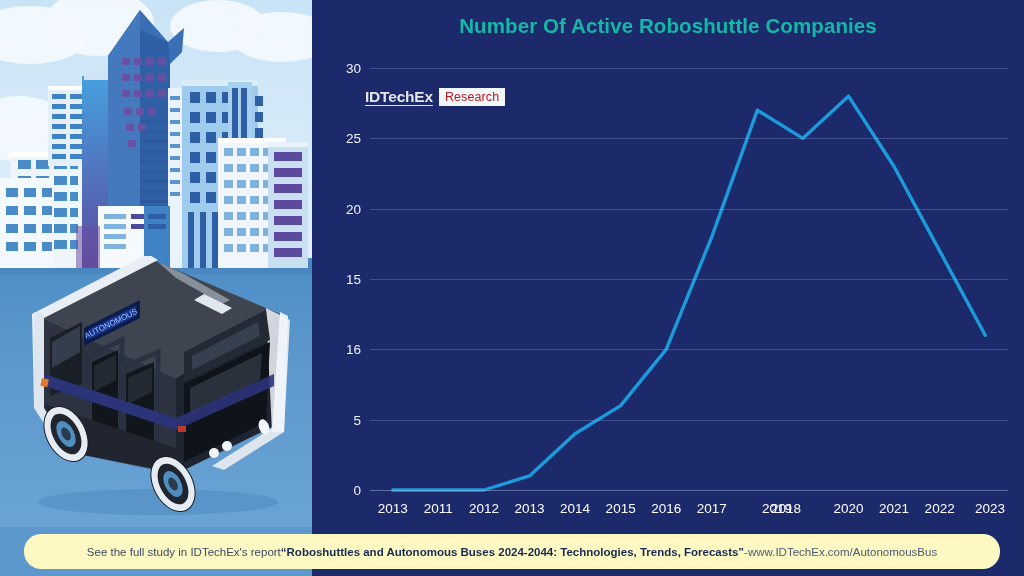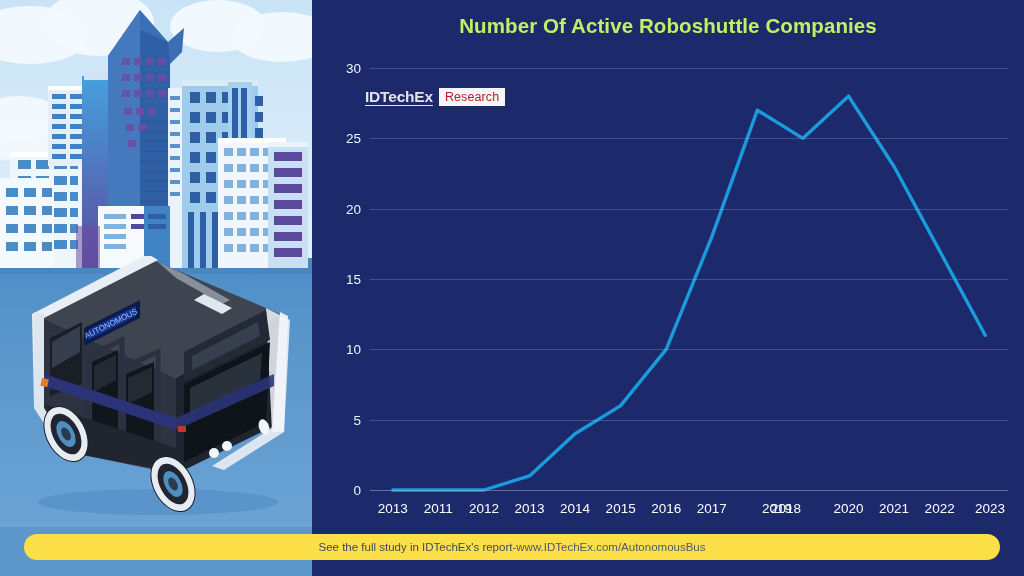--- a/index.html
+++ b/index.html
@@ -42,7 +42,7 @@
   .chart-title {
     position:absolute; left:0; top:14px; width:712px;
     text-align:center;
-    font-size:20.5px; font-weight:bold; color:#bef264;
+    font-size:20.5px; font-weight:bold; color:#14b8a6;
     letter-spacing:.1px;
   }
   .logo-badge {

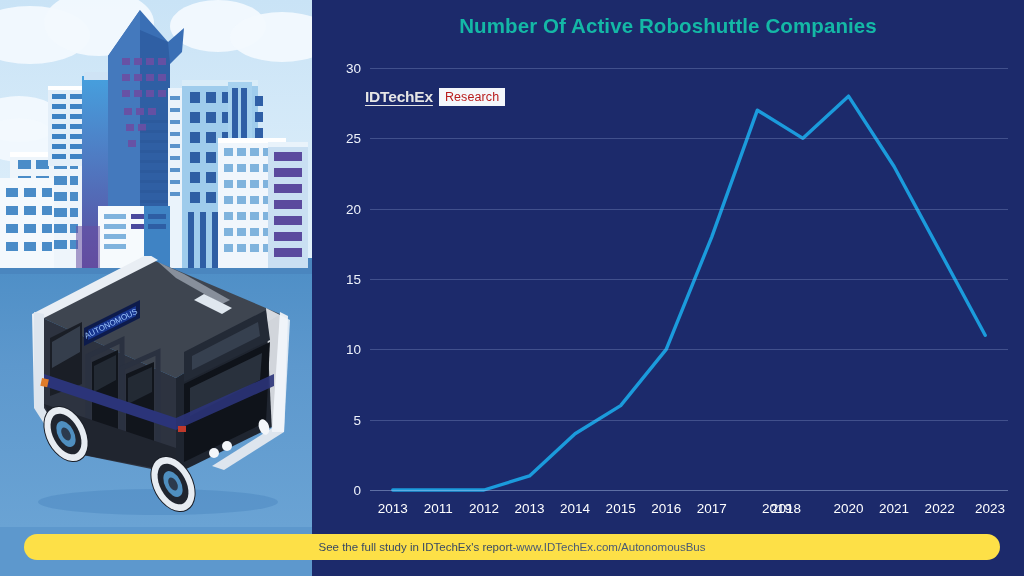--- a/index.html
+++ b/index.html
@@ -441,7 +441,7 @@
         <div class="gridline" style="top: 351.667px;"></div>
         <div class="ytick" style="top: 351.667px;">5</div>
         <div class="gridline" style="top: 281.333px;"></div>
-        <div class="ytick" style="top: 281.333px;">10</div>
+        <div class="ytick" style="top: 281.333px;">16</div>
         <div class="gridline" style="top: 211px;"></div>
         <div class="ytick" style="top: 211px;">15</div>
         <div class="gridline" style="top: 140.667px;"></div>

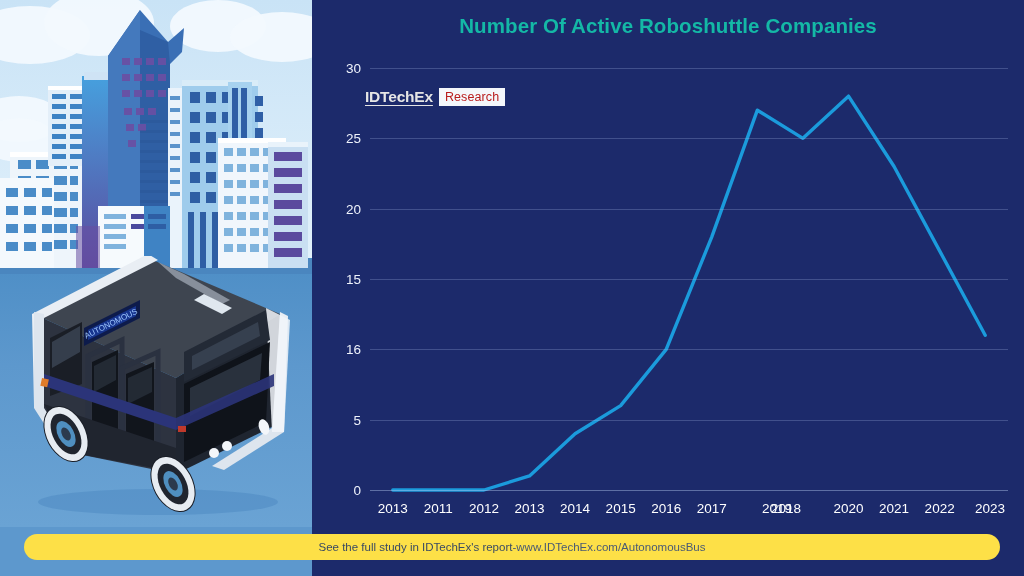--- a/index.html
+++ b/index.html
@@ -94,8 +94,8 @@
   }
   .footer-pill {
     position:absolute; left:24px; top:7px;
-    width:976px; height:26px;
-    background:#fde047;
+    width:976px; height:35px;
+    background:#fef9c3;
     border-radius:17px;
     display:flex; align-items:center; justify-content:center;
     font-size:11.5px; color:#3a4a63;

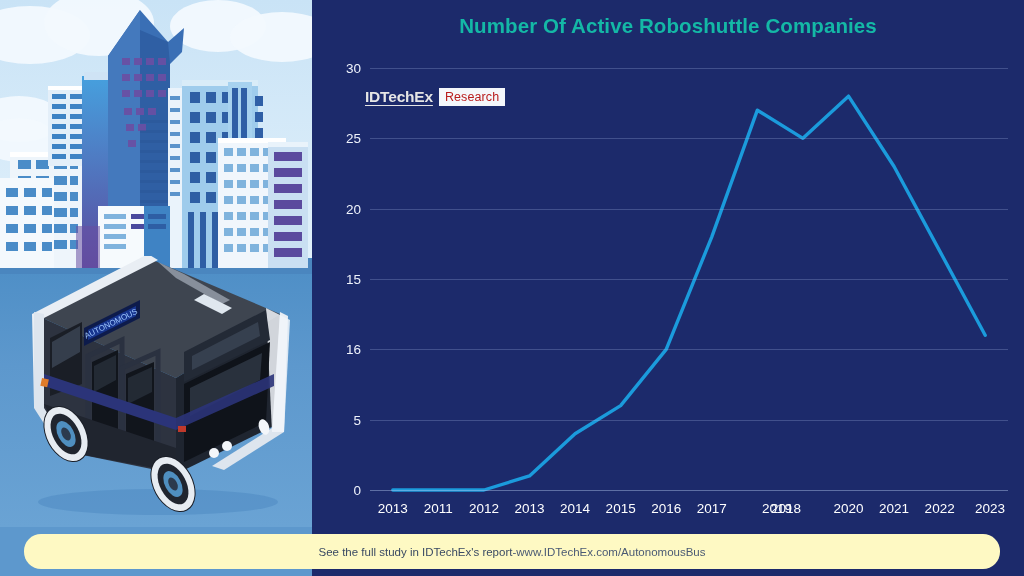--- a/index.html
+++ b/index.html
@@ -471,6 +471,7 @@
     <div class="leftfill"></div>
     <div class="footer-pill">
       <span>See the full study in IDTechEx's report </span>
+      <b>“Roboshuttles and Autonomous Buses 2024-2044: Technologies, Trends, Forecasts”</b>
       <span class="u"> - </span>
       <span class="u">www.IDTechEx.com/AutonomousBus</span>
     </div>

